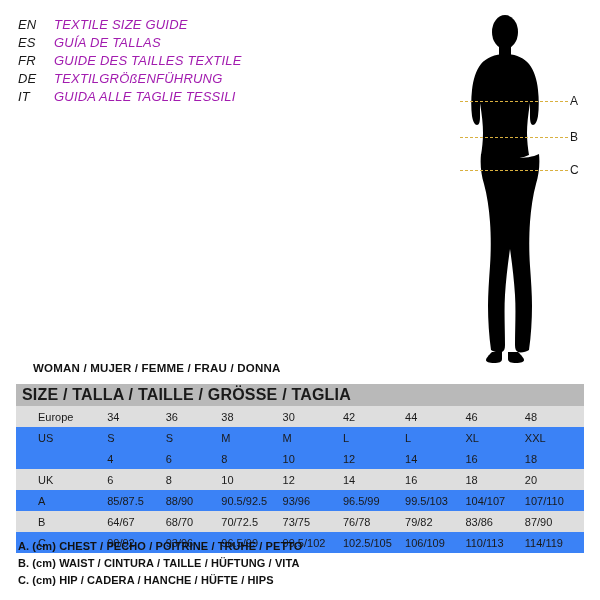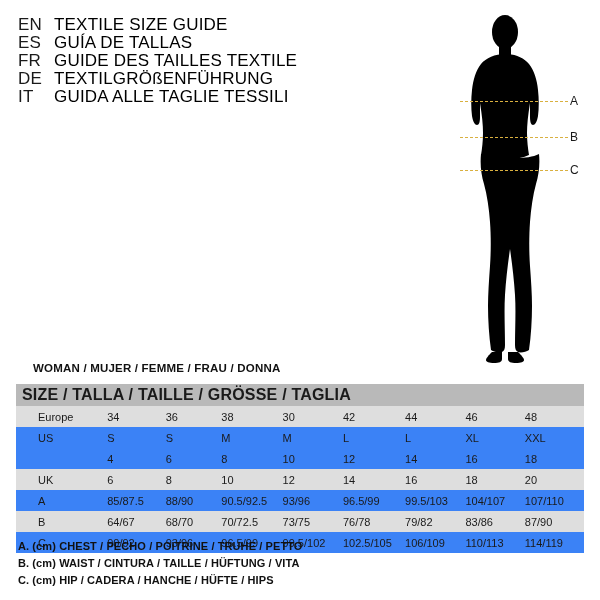--- a/index.html
+++ b/index.html
@@ -28,8 +28,9 @@
     align-items: flex-end;
     height: 18px;
     line-height: 18px;
-    font-size: 17px;
+    font-size: 13px;
     letter-spacing: 0.2px;
+    font-style: italic;
   }
   .lang-code {
     width: 36px;

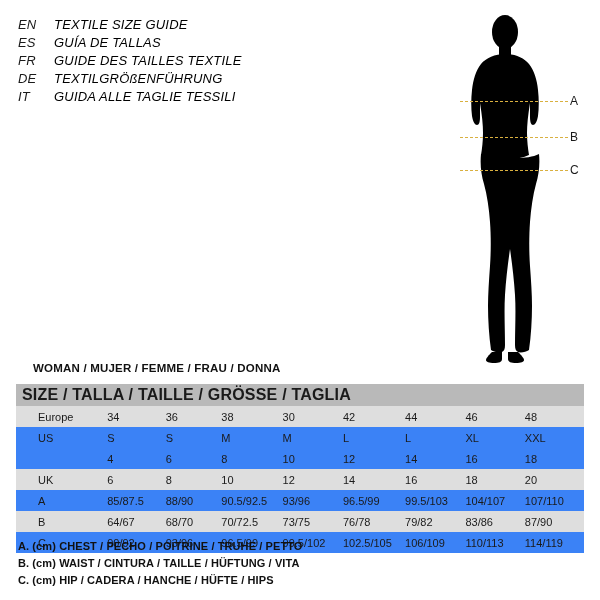--- a/index.html
+++ b/index.html
@@ -38,7 +38,7 @@
     color: #1a1a1a;
   }
   .lang-text {
-    color: #000000;
+    color: #a21caf;
     white-space: nowrap;
   }
 

